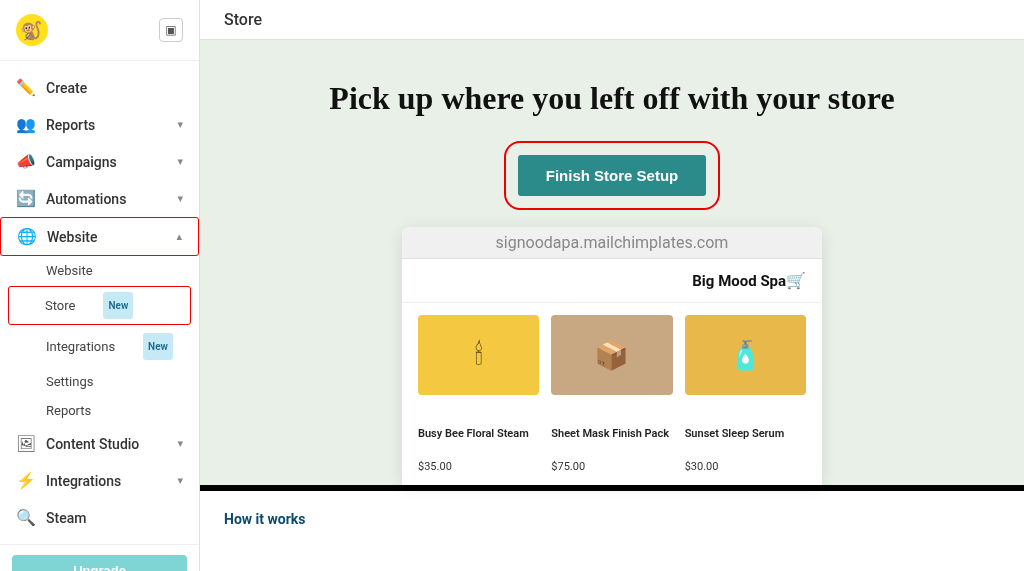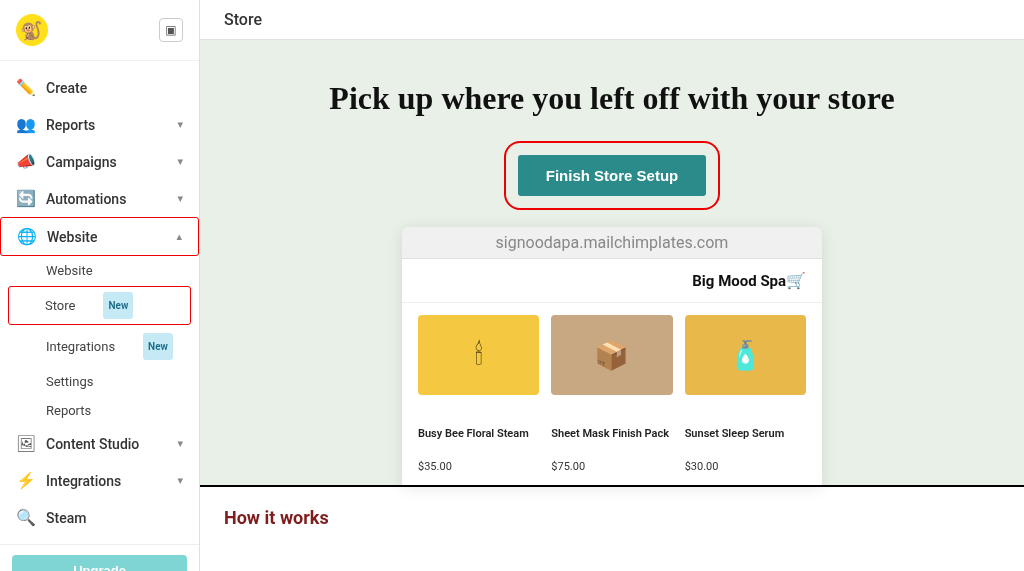--- a/index.html
+++ b/index.html
@@ -211,10 +211,10 @@
     }
     .how-it-works {
       padding: 20px 24px;
-      font-size: 18px;
+      font-size: 14px;
       font-weight: 700;
-      color: #7f1d1d;
-      border-top: 2px solid #000000;
+      color: #0c4a6e;
+      border-top: 6px solid #000000;
     }
   </style>
 </head>

